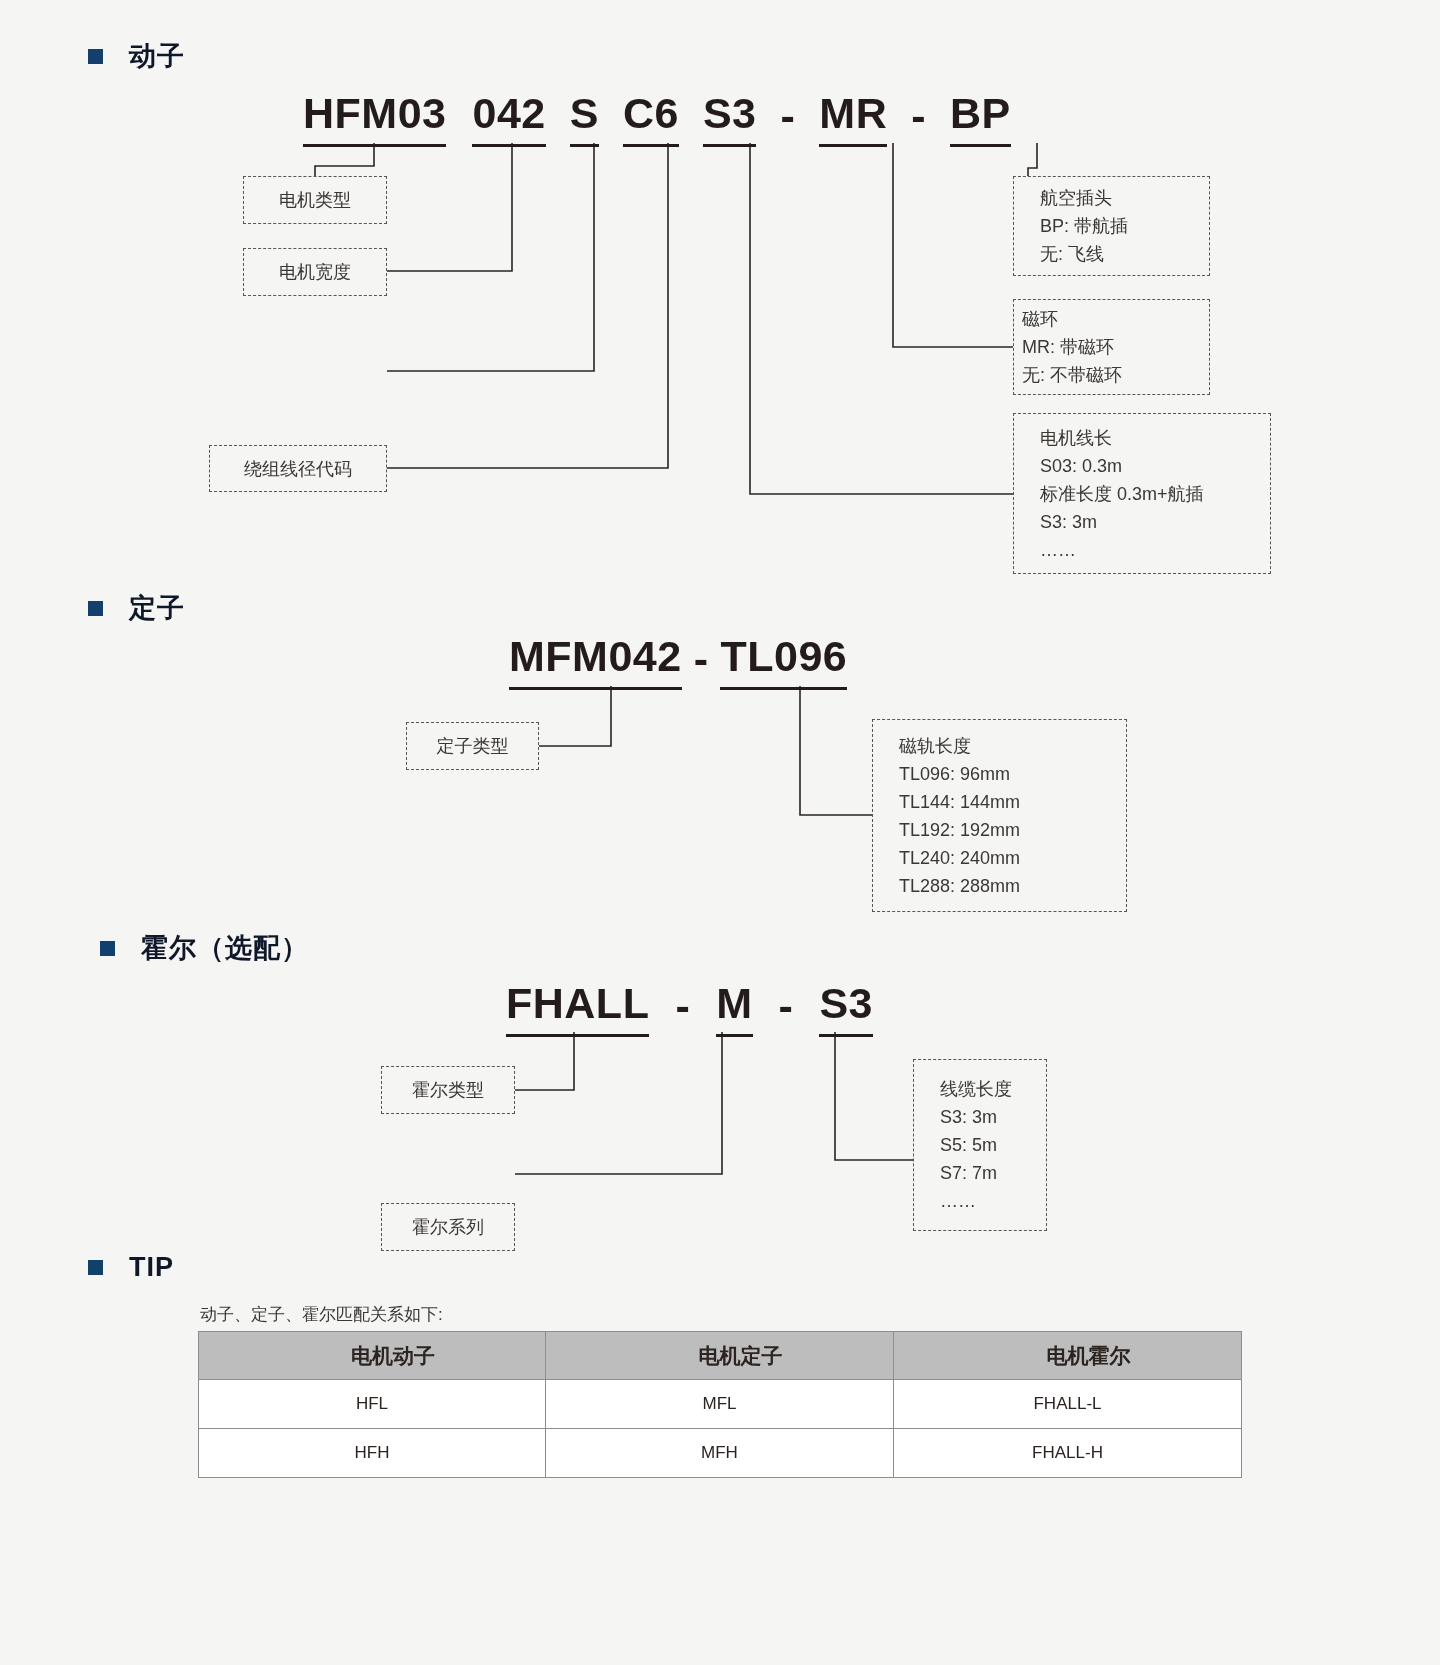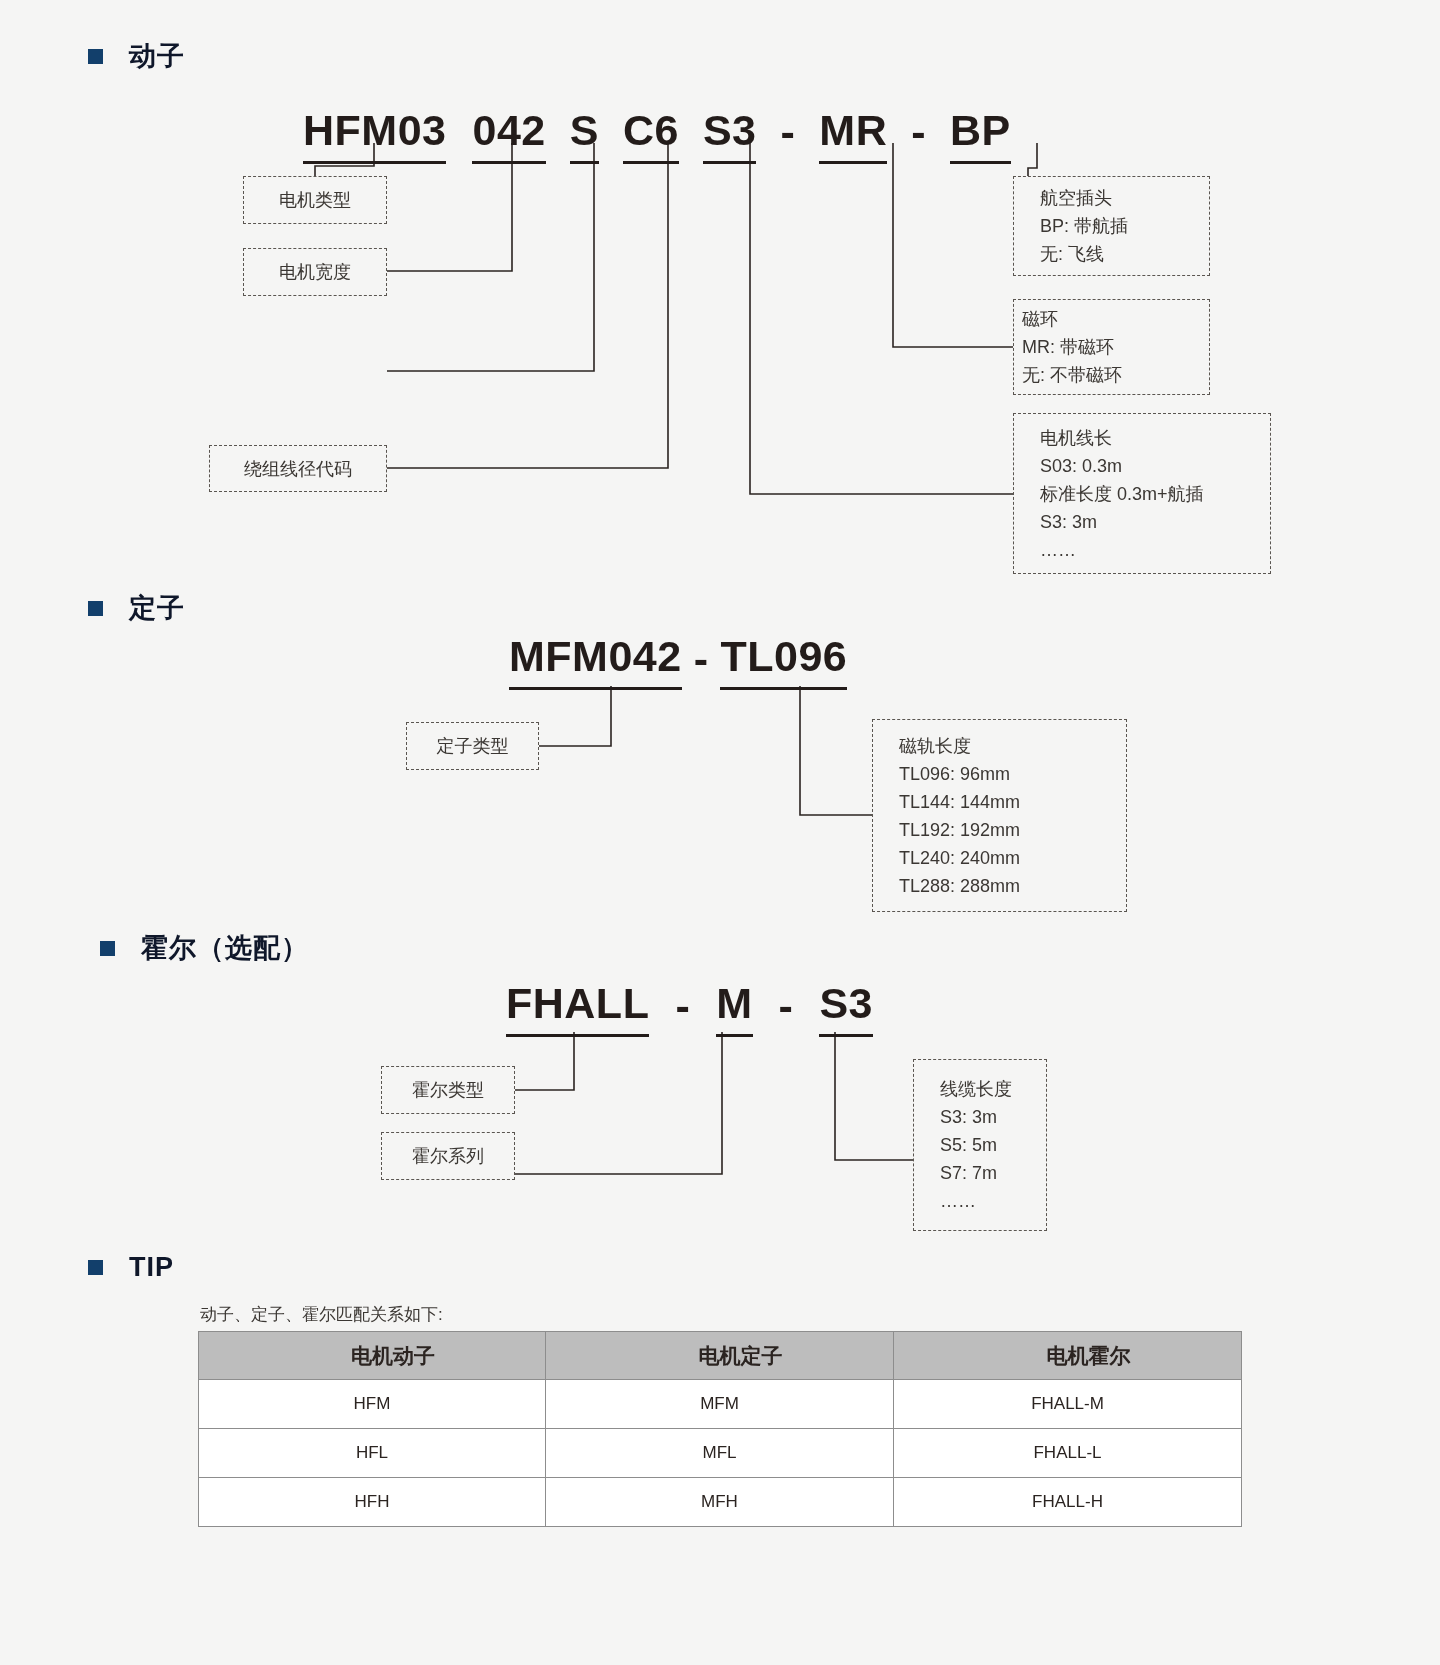--- a/index.html
+++ b/index.html
@@ -107,7 +107,7 @@
     <span class="sec-title">动子</span>
   </div>
 
-  <div class="code-row" style="left:303px;top:109px;align-items:center;">
+  <div class="code-row" style="left:303px;top:92px;">
     <span class="seg u">HFM03</span>
     <span class="gap" style="width:26px"></span>
     <span class="seg u">042</span>

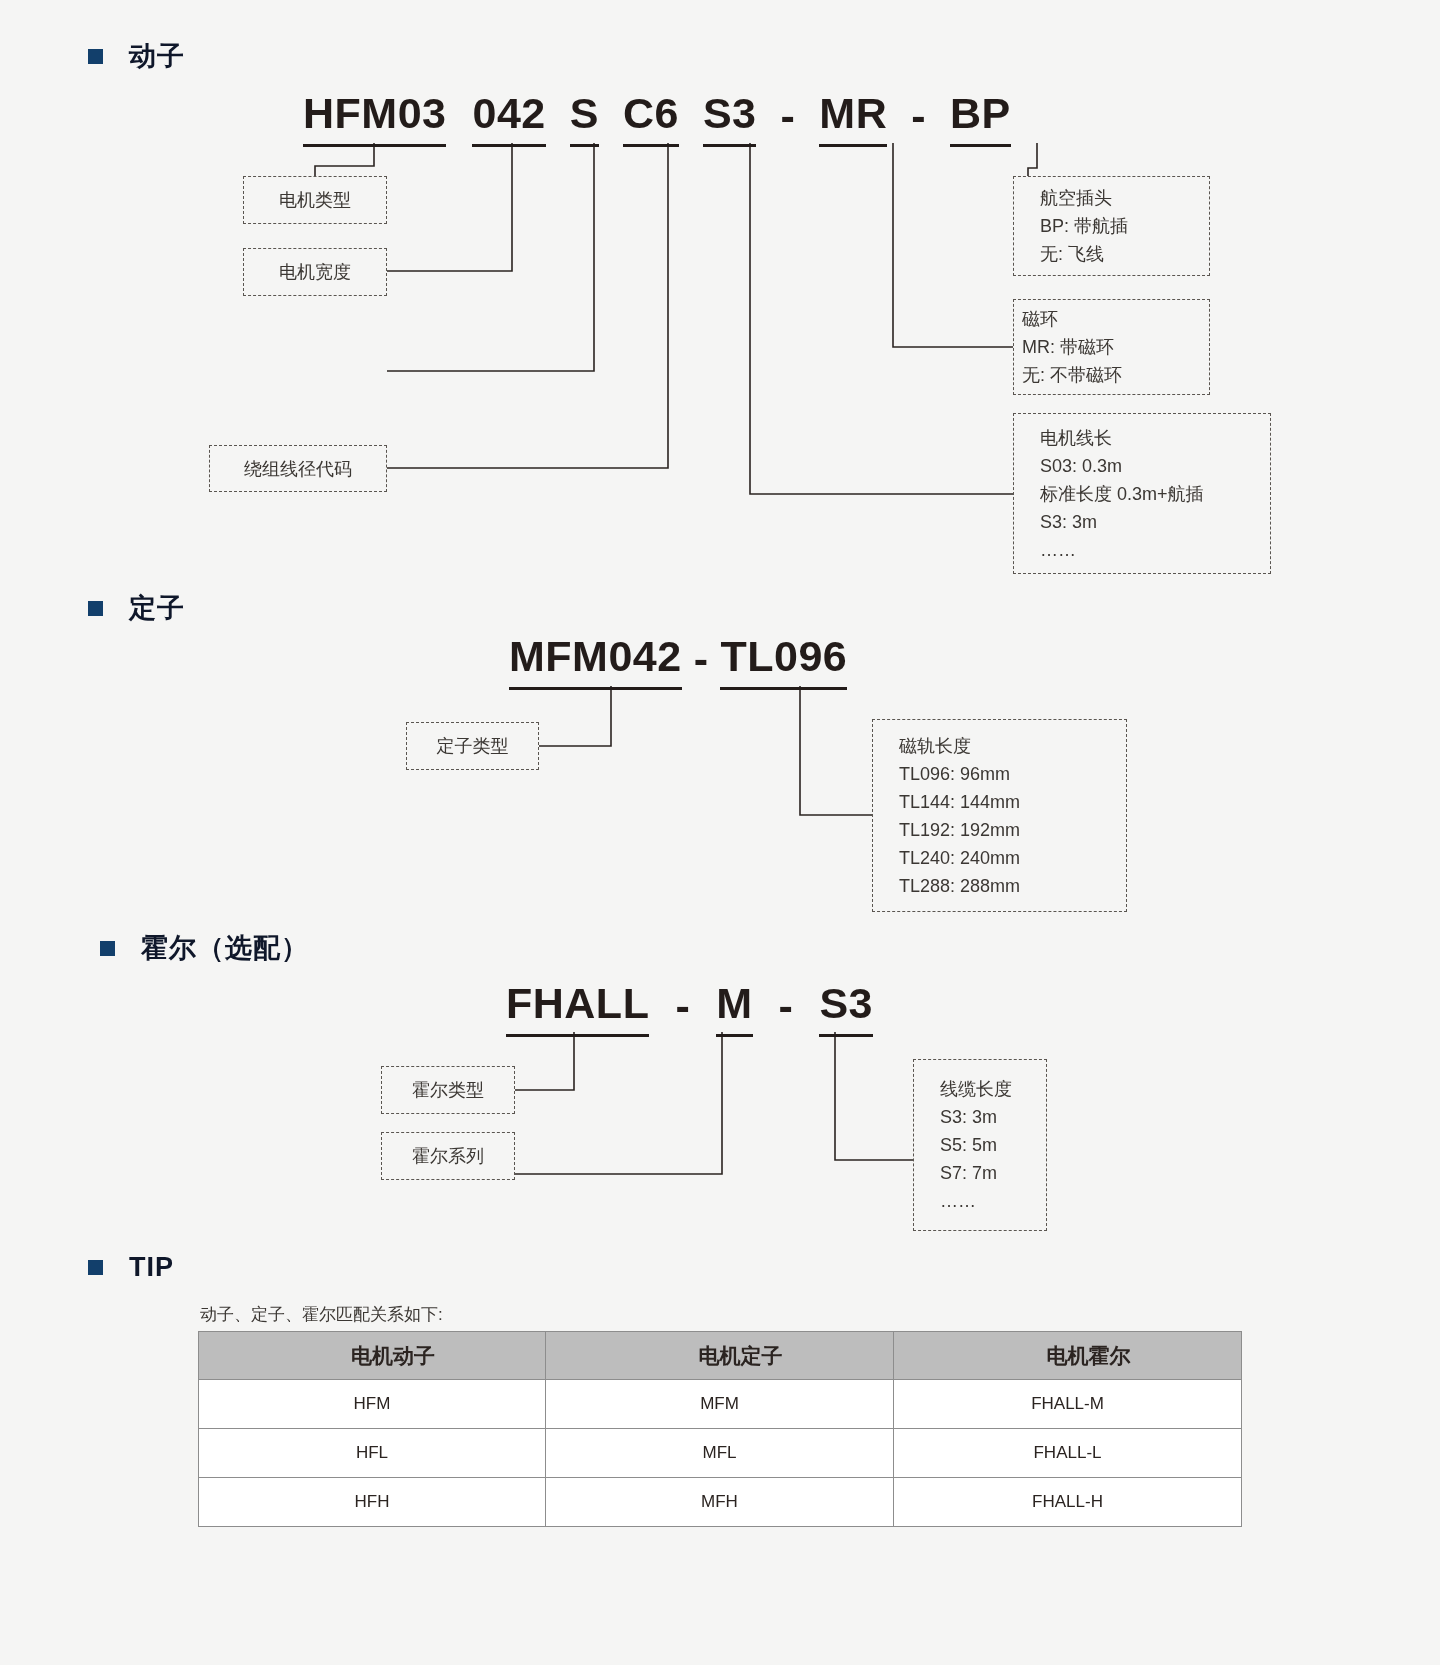--- a/index.html
+++ b/index.html
@@ -207,7 +207,7 @@
     <div class="ln">霍尔类型</div>
   </div>
 
-  <div class="box center" style="left:381px;top:1132px;width:134px;height:48px;">
+  <div class="box center" style="left:381px;top:1203px;width:134px;height:48px;">
     <div class="ln">霍尔系列</div>
   </div>
 

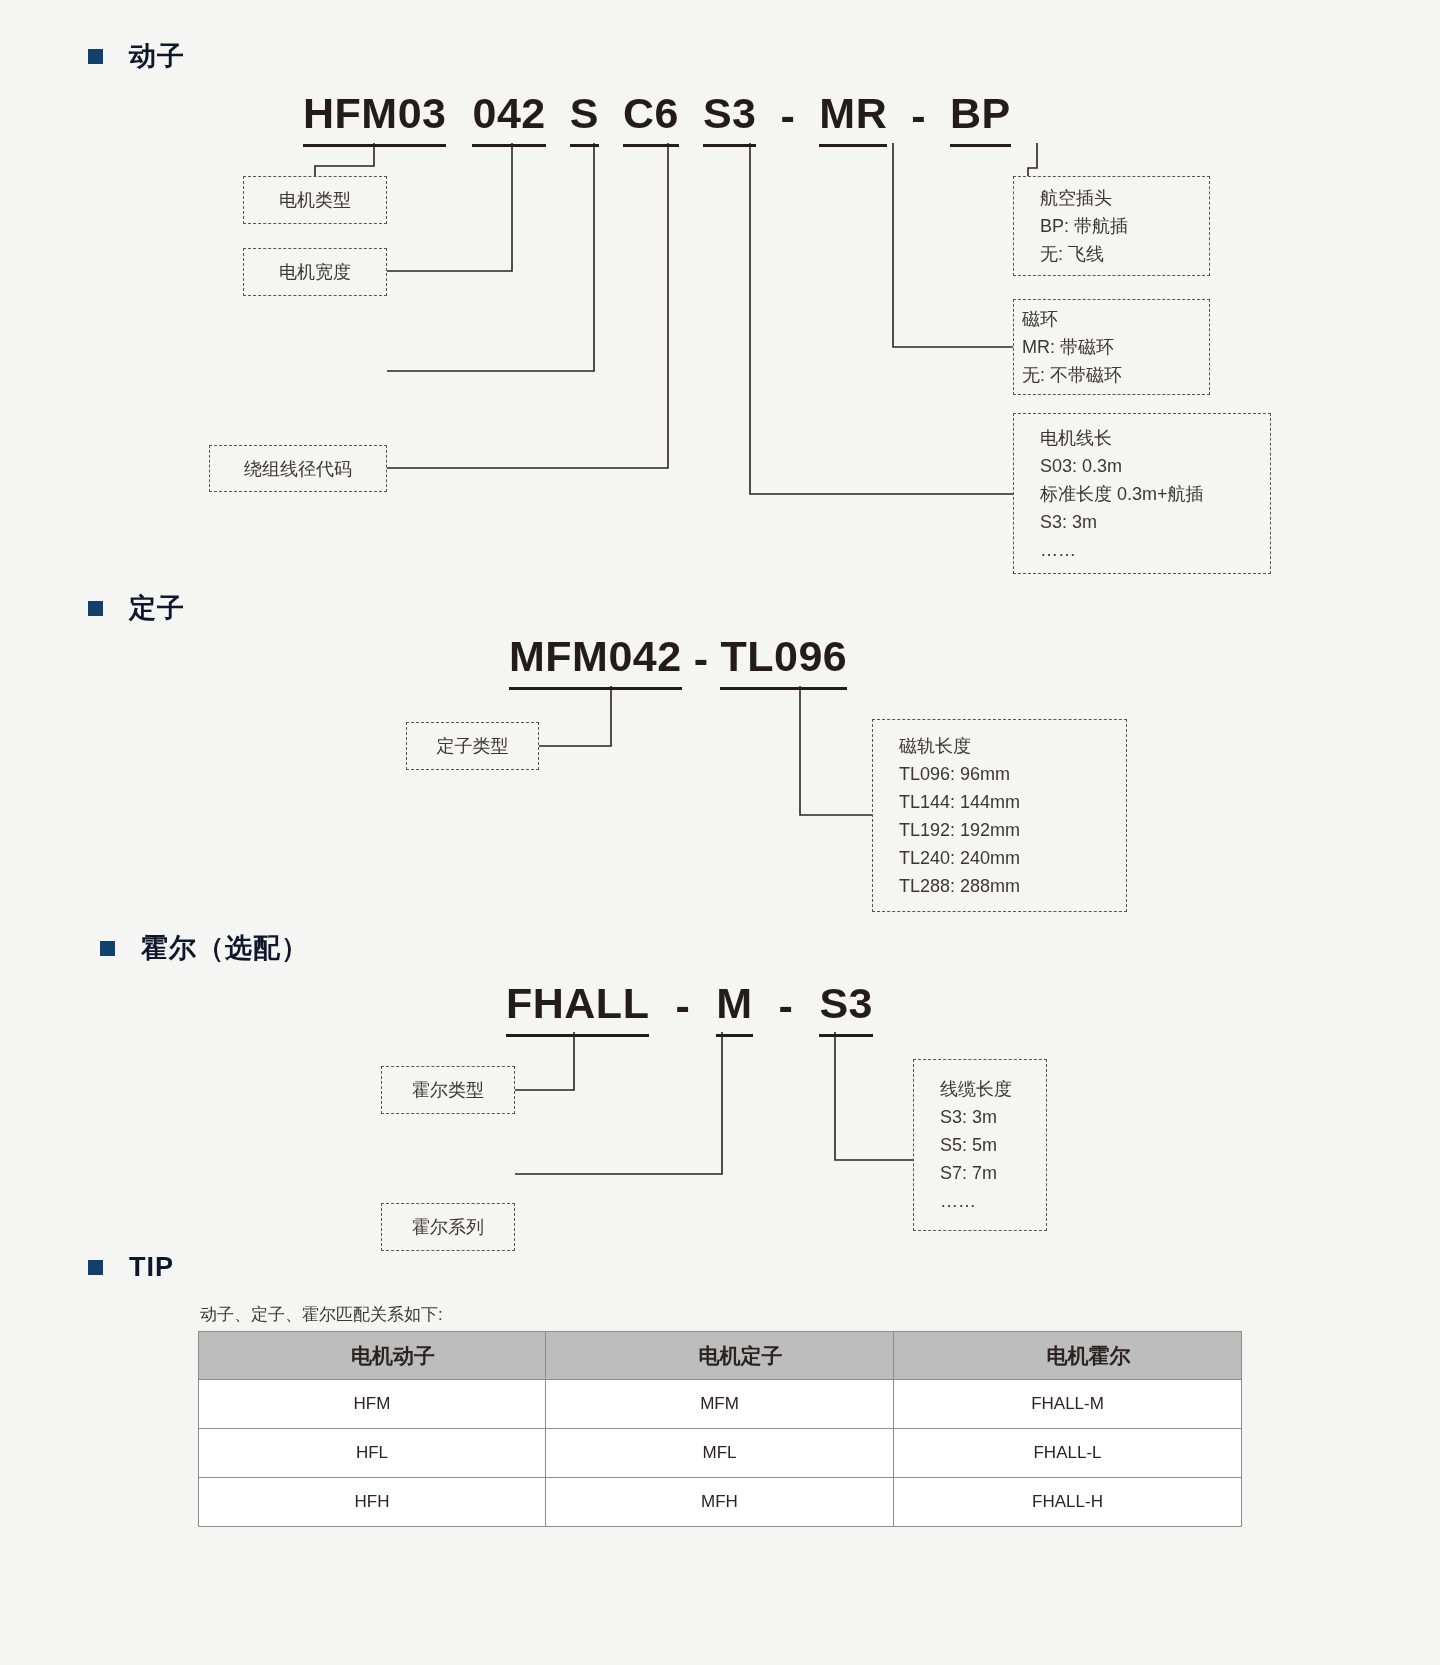--- a/index.html
+++ b/index.html
@@ -241,11 +241,6 @@
     </thead>
     <tbody>
       <tr>
-        <td>HFM</td>
-        <td>MFM</td>
-        <td>FHALL-M</td>
-      </tr>
-      <tr>
         <td>HFL</td>
         <td>MFL</td>
         <td>FHALL-L</td>

